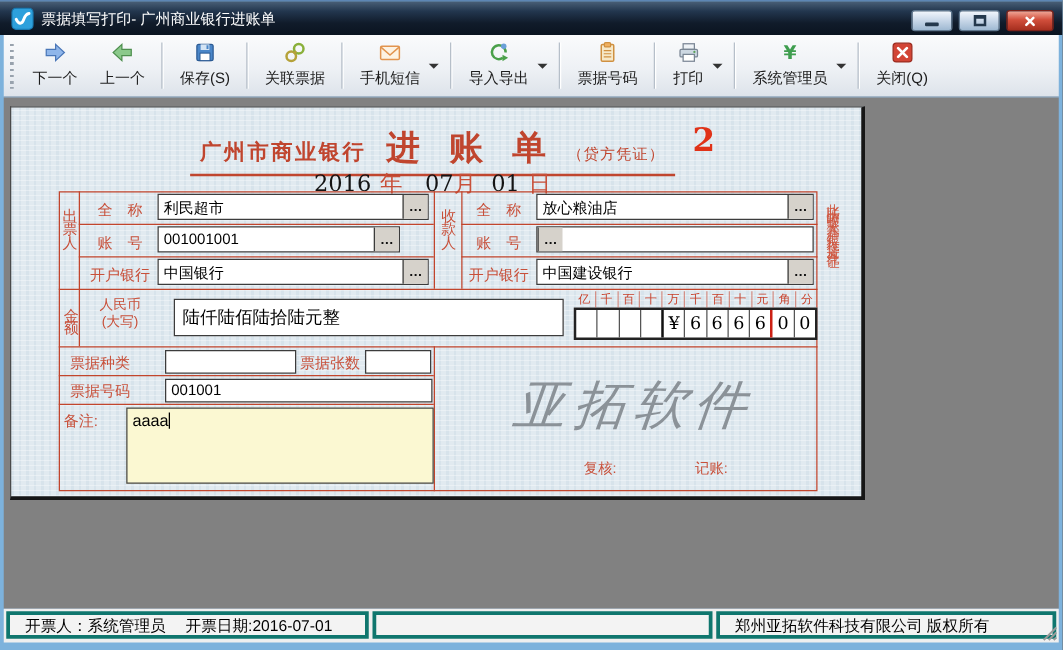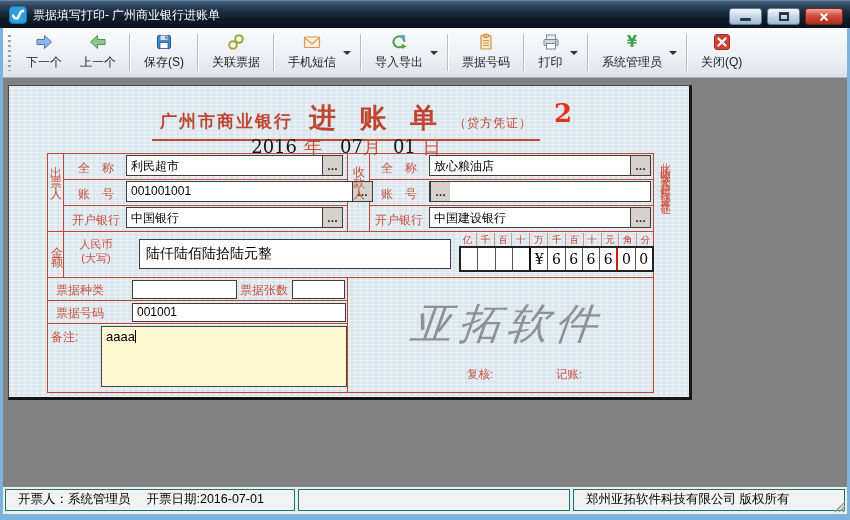--- a/index.html
+++ b/index.html
@@ -9,7 +9,7 @@
   
   .titlebar { position:absolute; left:0; top:0; width:850px; height:28px;
     background:linear-gradient(180deg,#4a6078 0%,#22364e 30%,#101b2a 65%,#0a1420 100%);
-    border-top:1px solid #5d86b4; display:flex; align-items:center;font-family:Liberation Serif, serif; }
+    border-top:1px solid #5d86b4; display:flex; align-items:center; }
   .app-icon { position:absolute; left:9px; top:5px; width:18px; height:18px; }
   .win-title { position:absolute; left:33px; top:0; line-height:28px; color:#ffffff; font-size:12px; white-space:nowrap; }
   .winbtns { position:absolute; right:7px; top:7px; display:flex; gap:5px; }

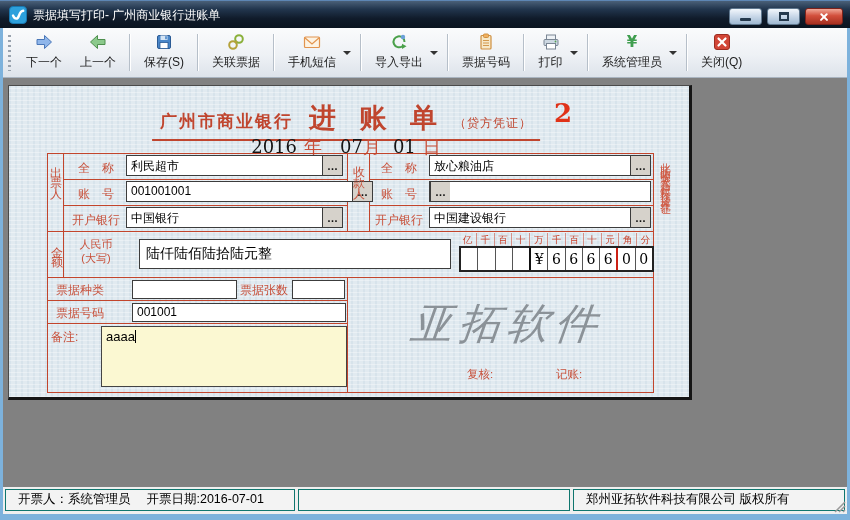--- a/index.html
+++ b/index.html
@@ -283,7 +283,7 @@
         <div class="fld-text">利民超市</div>
         <button class="picker">…</button>
       </div>
-      <div class="fld" style="left:117px;top:95px;width:247px">
+      <div class="fld" style="left:117px;top:95px;width:194px">
         <div class="fld-text">001001001</div>
         <button class="picker">…</button>
       </div>

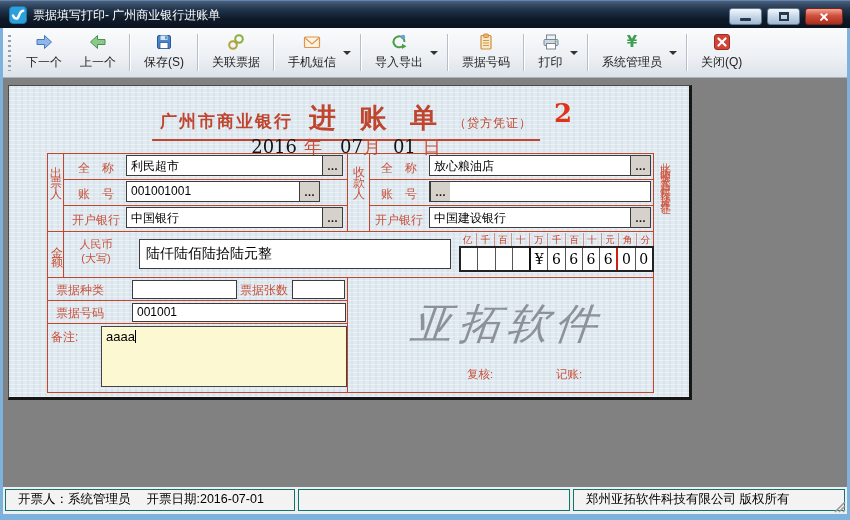--- a/index.html
+++ b/index.html
@@ -108,7 +108,7 @@
 
   
   .statusbar { position:absolute; left:3px; top:487px; width:844px; height:27px; background:#efefef; }
-  .sb-panel { position:absolute; top:2px; bottom:3px; border:1px solid #0f766e; background:#f3f3f3;
+  .sb-panel { position:absolute; top:2px; bottom:3px; border:3px solid #0f766e; background:#f3f3f3;
     font-size:12.5px; color:#000; line-height:19px; padding-left:12px; white-space:nowrap; overflow:hidden; }
   .grip { position:absolute; right:1px; bottom:1px; }
 </style>

